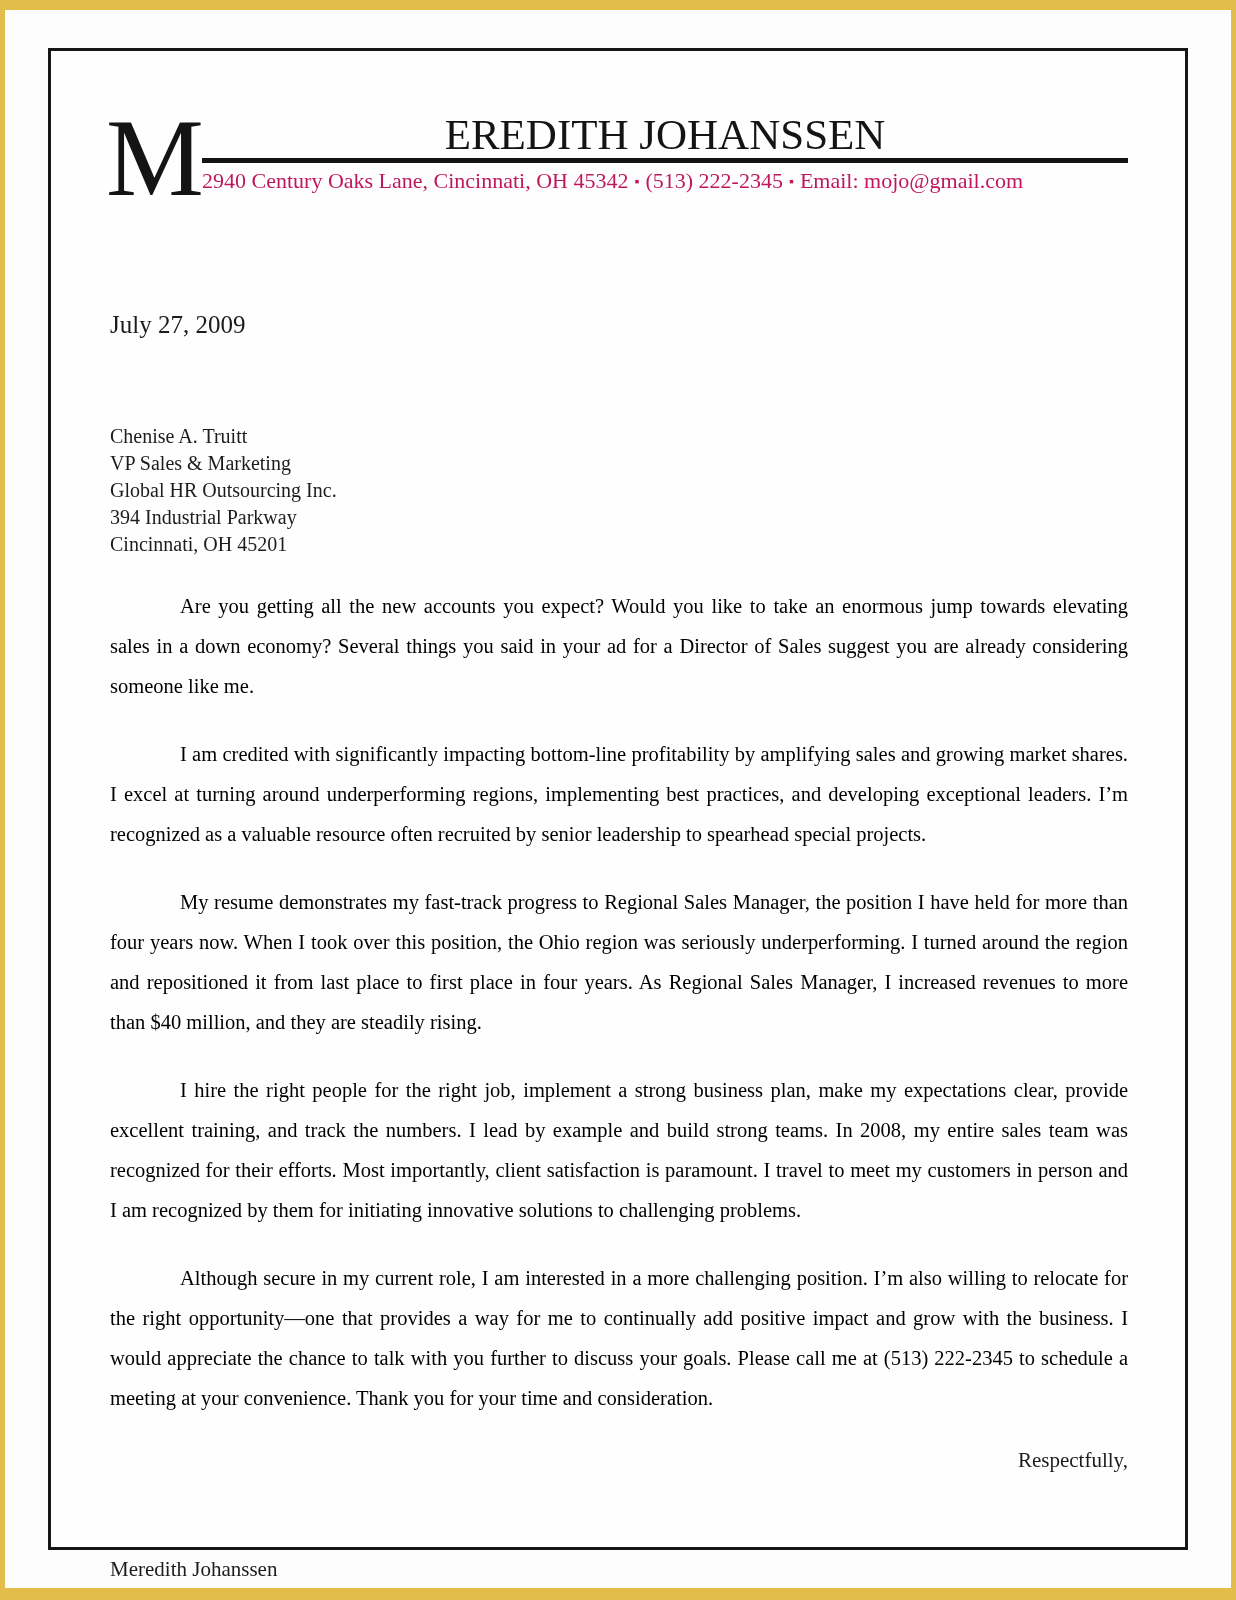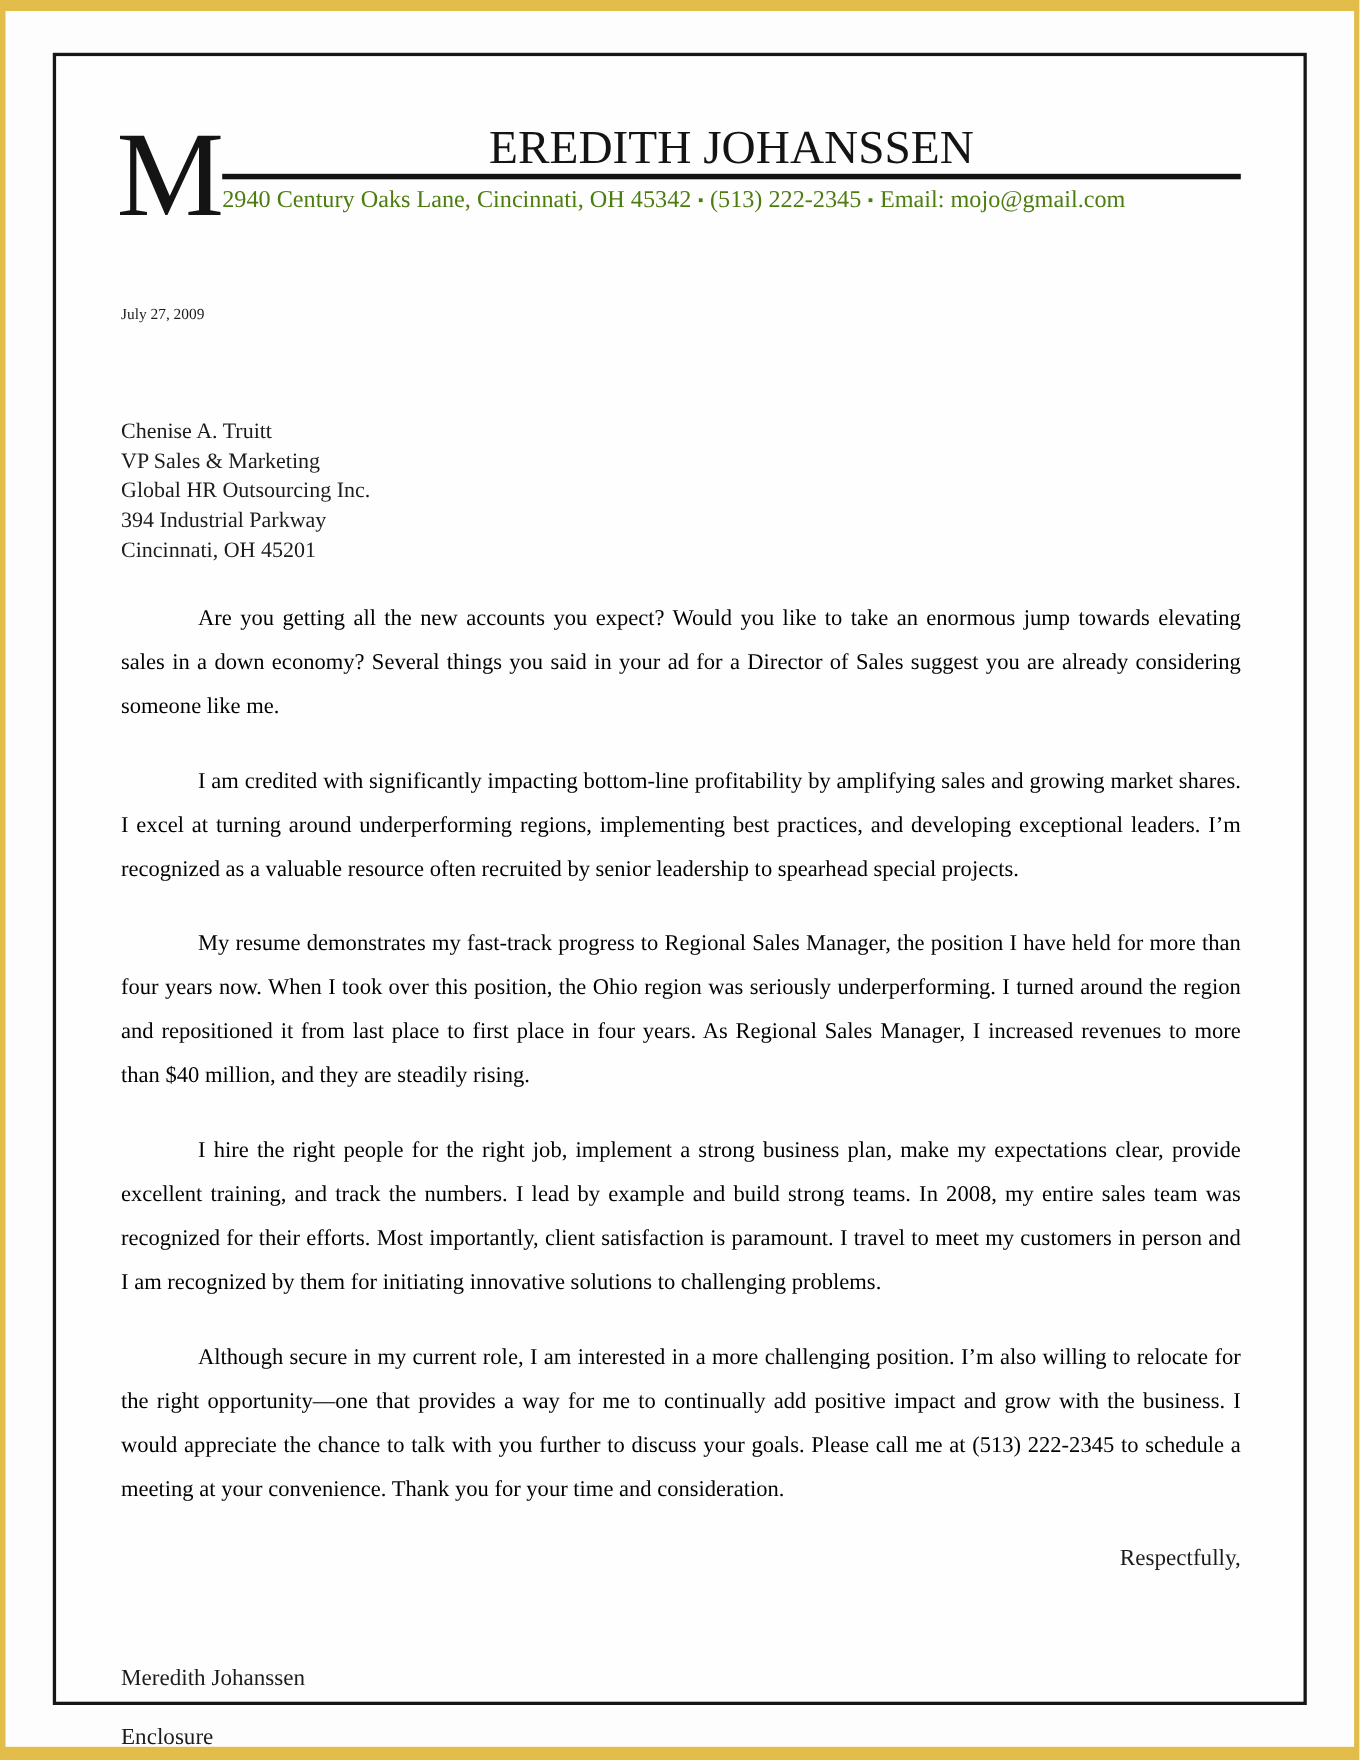--- a/index.html
+++ b/index.html
@@ -62,7 +62,7 @@
     font-size: 22px;
     padding-top: 5px;
     white-space: nowrap;
-    color: #4d7c0f;
+    color: #be185d;
   }
   .contact .sep { font-size: 14px; vertical-align: 2px; padding: 0 6px; }
 

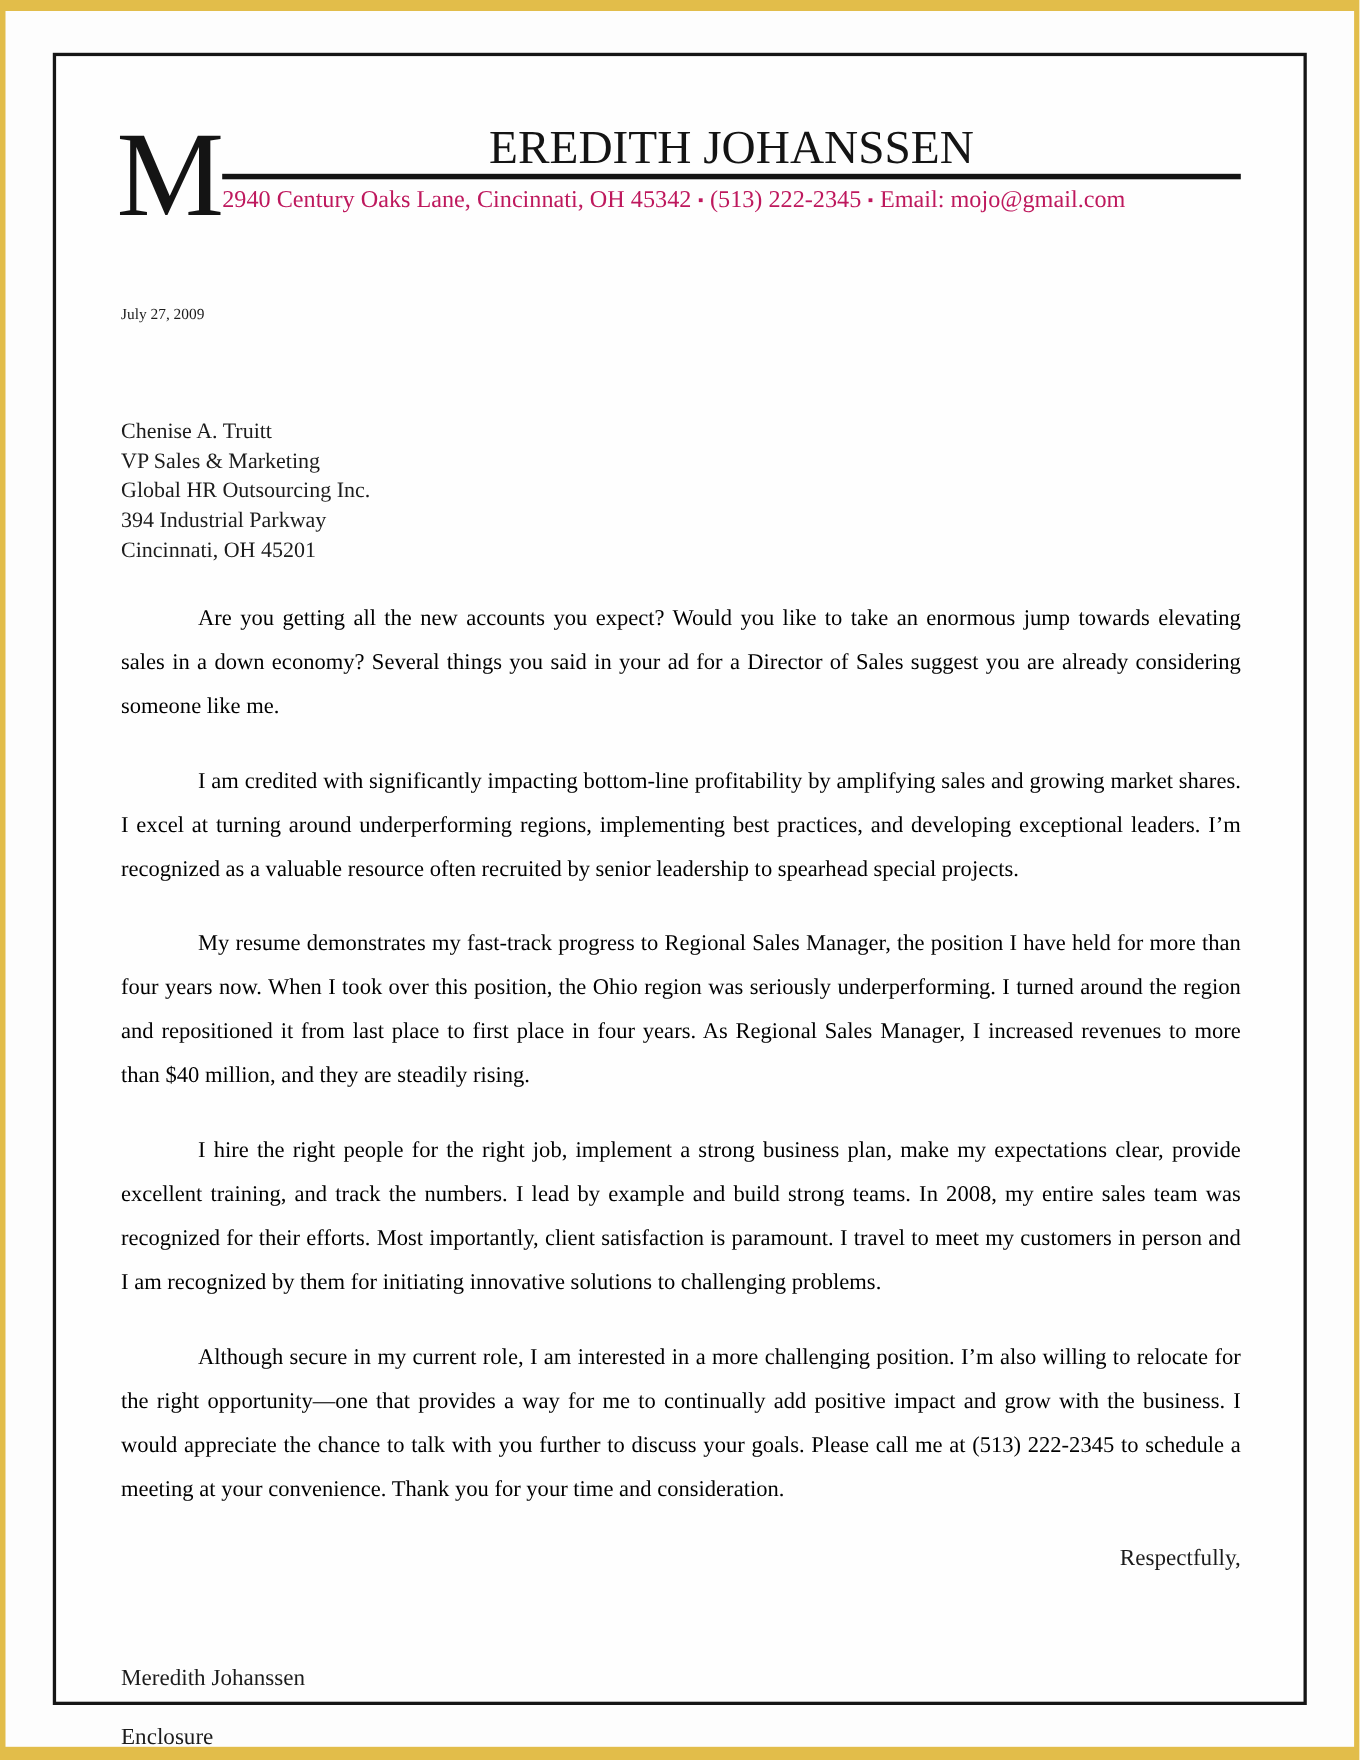--- a/index.html
+++ b/index.html
@@ -67,7 +67,7 @@
   .contact .sep { font-size: 14px; vertical-align: 2px; padding: 0 6px; }
 
   
-  .date { margin-top: 74px; font-size: 14px; }
+  .date { margin-top: 106px; font-size: 25px; }
   .recipient { margin-top: 84px; font-size: 20px; line-height: 27px; }
   .salutation { margin-top: 30px; font-size: 21px; }
   .para {

